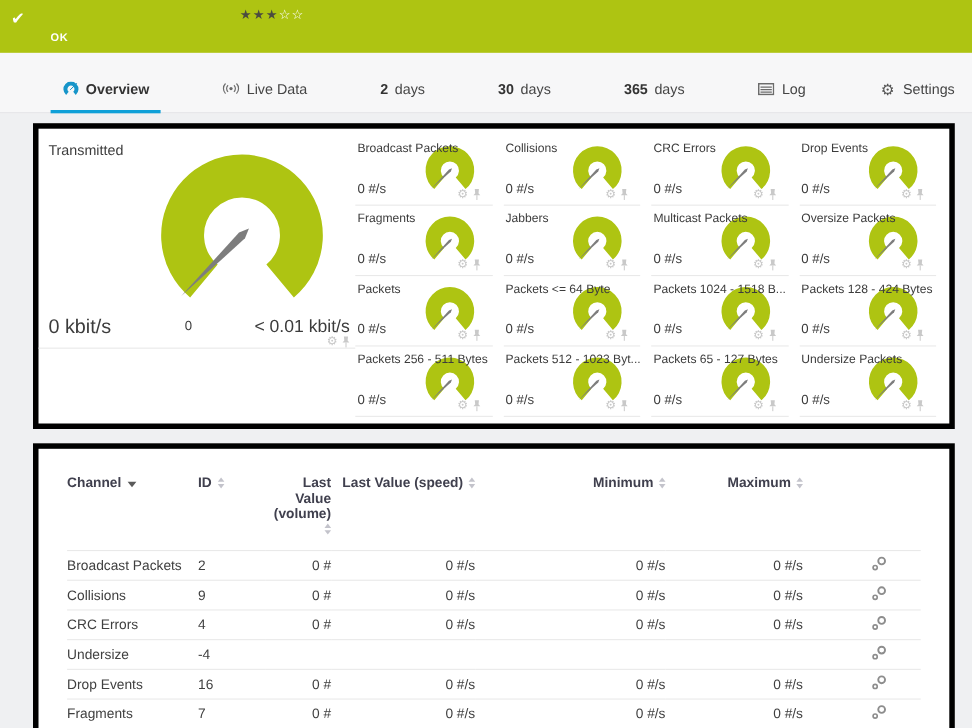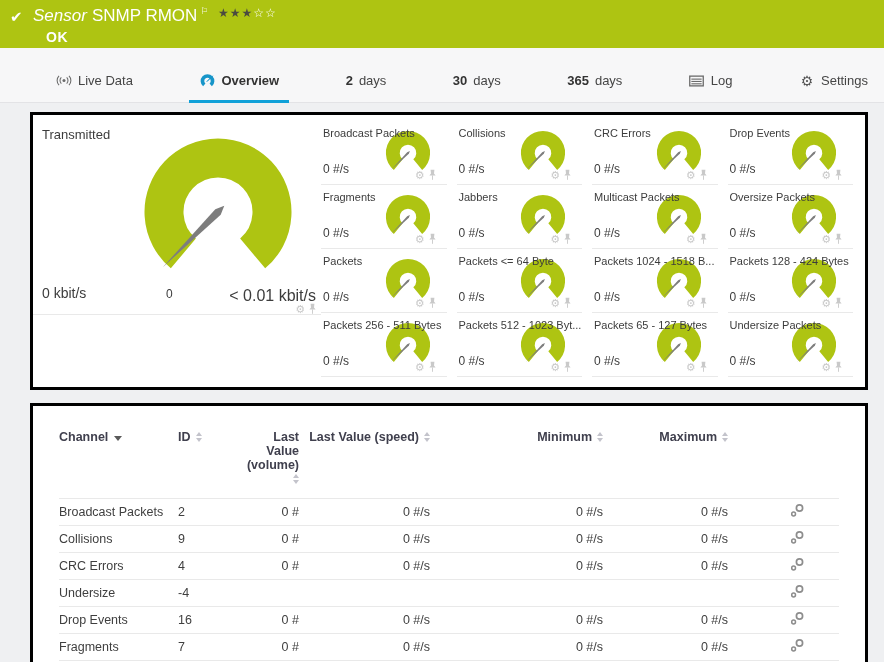--- a/index.html
+++ b/index.html
@@ -77,7 +77,6 @@
 
 <div class="sensor-header">
   <span class="hd-check">✔</span>
-  <span class="hd-title"><i>Sensor</i><span>SNMP RMON</span><span class="hd-flag">⚐</span></span>
   <span class="hd-stars"><span class="st-full">★</span><span class="st-full">★</span><span class="st-full">★</span><span class="st-empty">☆</span><span class="st-empty">☆</span></span>
   <span class="hd-status">OK</span>
 </div>

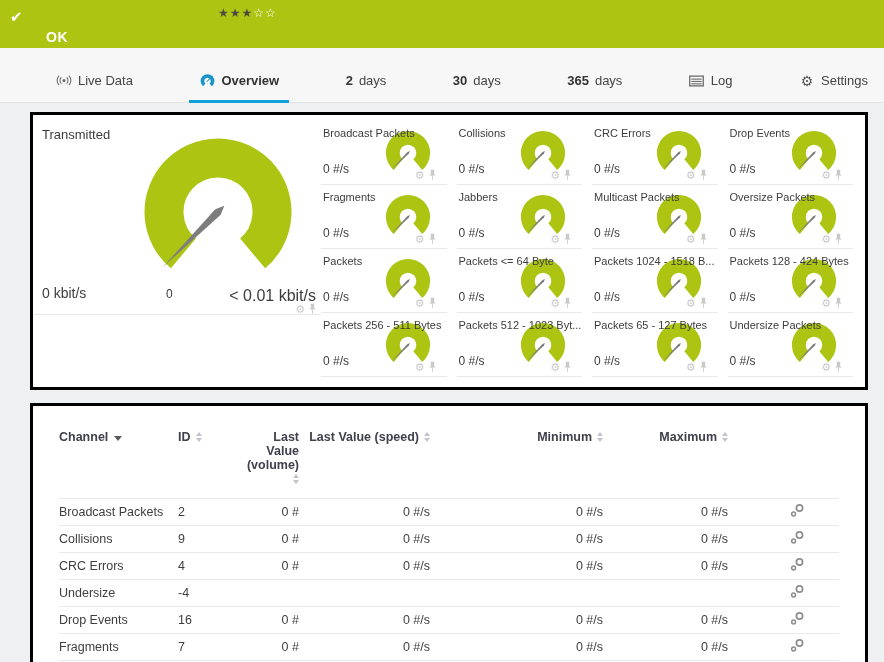--- a/index.html
+++ b/index.html
@@ -15,7 +15,7 @@
   .hd-stars { position:absolute; left:218px; top:6px; font-size:12px; letter-spacing:1px; cursor:pointer; }
   .hd-stars .st-full { color:#4b4b40; }
   .hd-stars .st-empty { color:#fff; }
-  .hd-status { position:absolute; left:46px; top:29px; font-size:14px; font-weight:bold; letter-spacing:.5px; }
+  .hd-status { position:absolute; left:46px; top:29px; font-size:10px; font-weight:bold; letter-spacing:.5px; }
 
   
   .tab-bar { height:55px; background:#f7f7f8; border-bottom:1px solid #e3e3e6;

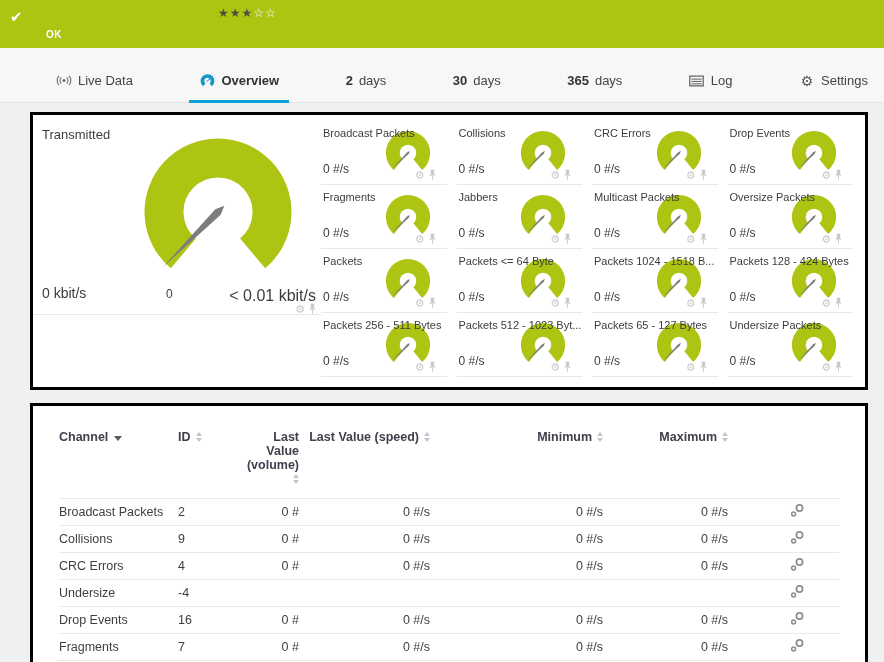--- a/index.html
+++ b/index.html
@@ -82,6 +82,15 @@
 </div>
 
 <div class="tab-bar">
+    <div class="tab active">
+      <span class="ticon">
+        <svg width="15" height="14" viewBox="0 0 100 100">
+          <path d="M26.9 77.6 A36 36 0 1 1 73.1 77.6" fill="none" stroke="#1795c9" stroke-width="26"></path>
+          <polygon points="86.8,13.2 51.8,48.2 45.8,54.2 48.2,51.8" fill="#1795c9" stroke="#1795c9" stroke-width="6" stroke-linejoin="round"></polygon>
+        </svg>
+      </span>
+      <span>Overview</span>
+    </div>
     <div class="tab">
       <span class="ticon">
         <svg width="17" height="13" viewBox="0 0 18 12">
@@ -90,15 +99,6 @@
         </svg>
       </span>
       <span>Live Data</span>
-    </div>
-    <div class="tab active">
-      <span class="ticon">
-        <svg width="15" height="14" viewBox="0 0 100 100">
-          <path d="M26.9 77.6 A36 36 0 1 1 73.1 77.6" fill="none" stroke="#1795c9" stroke-width="26"></path>
-          <polygon points="86.8,13.2 51.8,48.2 45.8,54.2 48.2,51.8" fill="#1795c9" stroke="#1795c9" stroke-width="6" stroke-linejoin="round"></polygon>
-        </svg>
-      </span>
-      <span>Overview</span>
     </div>
     <div class="tab">
       <span class="num">2</span>

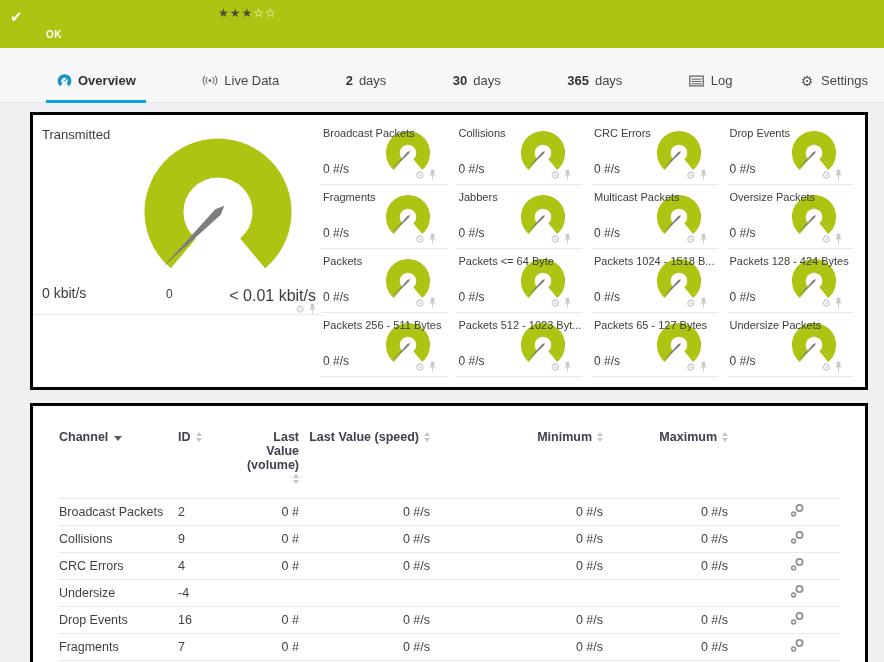--- a/index.html
+++ b/index.html
@@ -29,7 +29,7 @@
   .tab .ticon { display:inline-flex; width:16px; height:14px; align-items:center; justify-content:center; }
 
   
-  .panel { background:#fff; border:3px solid #000000; margin-left:30px; margin-right:16px; }
+  .panel { background:#fff; border:5px solid #000000; margin-left:30px; margin-right:16px; }
   .panel-gauges { margin-top:9px; height:278px; display:flex; }
   .panel-table { margin-top:13px; height:280px; padding:10px 26px 0 26px; }
 

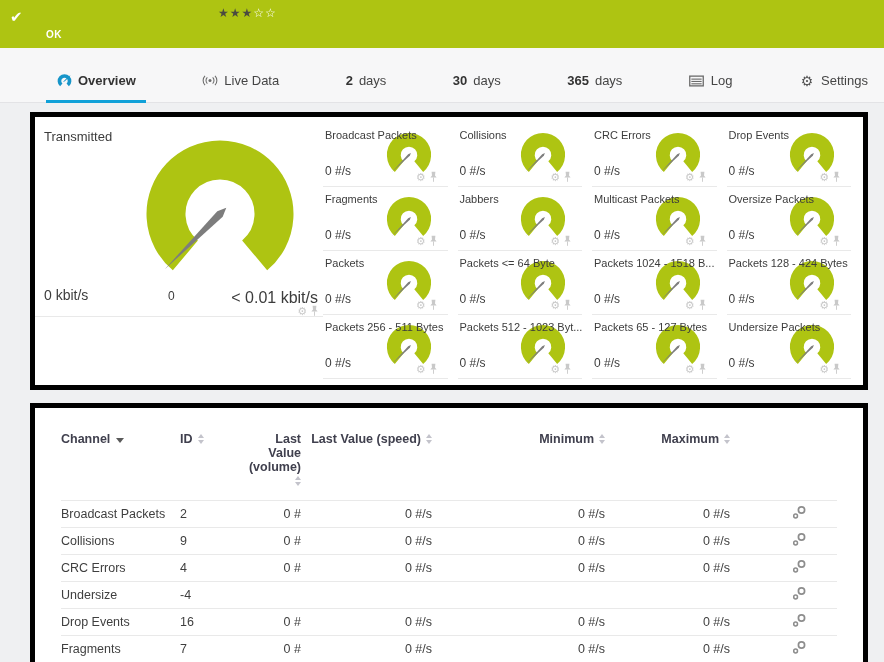--- a/index.html
+++ b/index.html
@@ -39,7 +39,7 @@
   .big-gauge-svg { position:absolute; left:110px; top:22px; width:150px; height:150px; }
   .big-scale-min { position:absolute; left:133px; top:172px; font-size:12px; color:#3c3c3c; }
   .big-scale-max { position:absolute; right:5px; top:172px; font-size:16px; color:#3c3c3c; }
-  .big-value { position:absolute; left:9px; top:170px; font-size:14px; color:#3c3c3c; }
+  .big-value { position:absolute; left:9px; top:170px; font-size:18px; color:#3c3c3c; }
   .cell-icons { position:absolute; display:flex; align-items:center; gap:3px; }
   .big-cell .cell-icons { right:4px; top:188px; }
   .gear-glyph { font-size:11px; color:#c9c9c9; line-height:1; cursor:pointer; }

